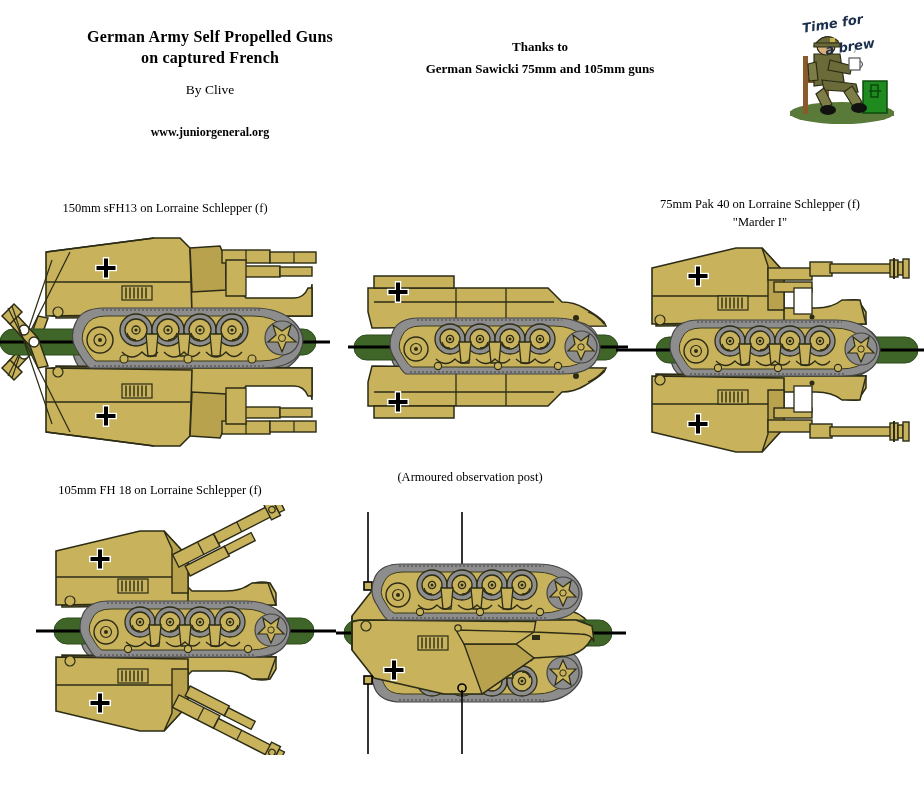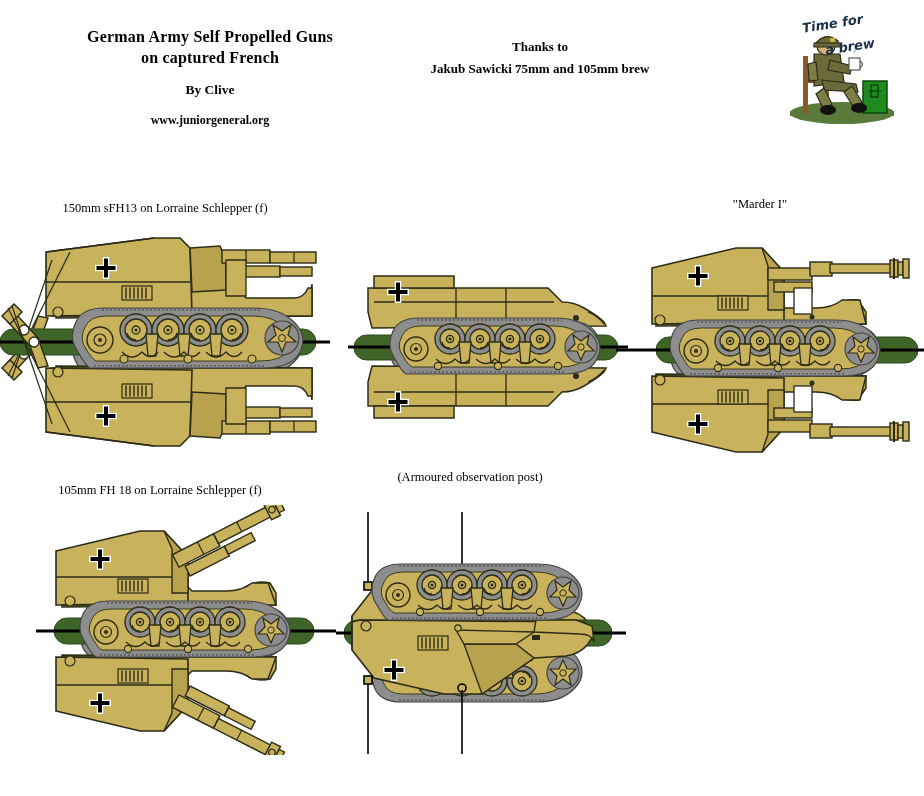--- a/index.html
+++ b/index.html
@@ -49,7 +49,7 @@
 
   <div class="thanks-block">
     <div class="thanks-line">Thanks to</div>
-    <div class="thanks-line">Jakub Sawicki 75mm and 105mm brew</div>
+    <div class="thanks-line">German Sawicki 75mm and 105mm guns</div>
   </div>
 
   <div class="brew">

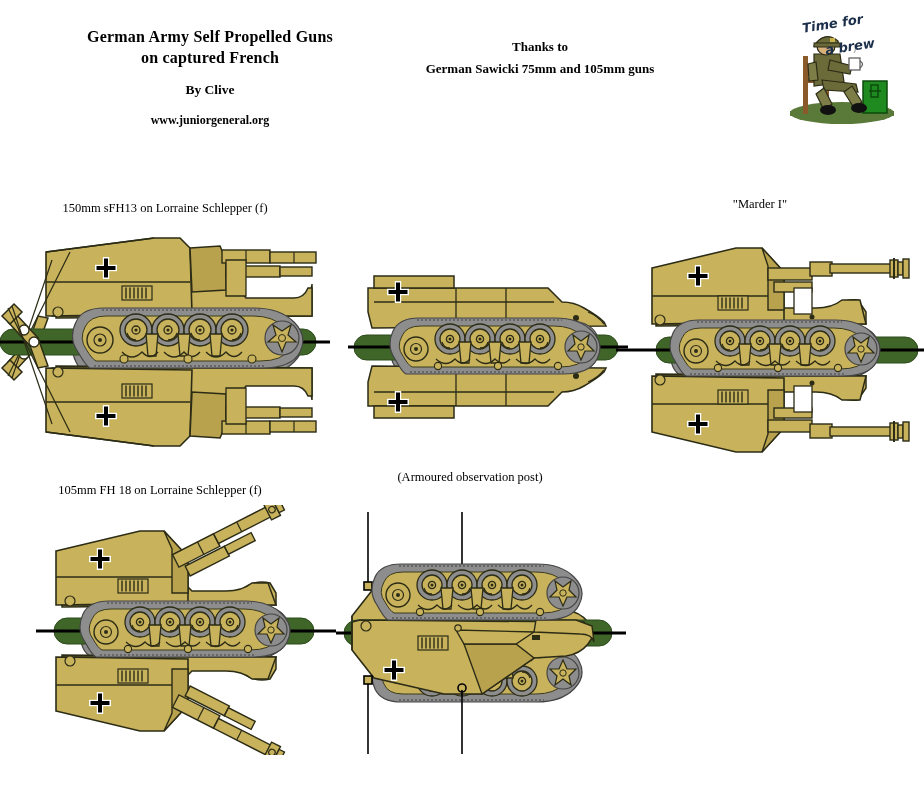--- a/index.html
+++ b/index.html
@@ -14,7 +14,7 @@
   
   .title-block{position:absolute;left:40px;top:26px;width:340px;text-align:center;}
   .title-line{font-size:16px;font-weight:bold;line-height:21px;letter-spacing:.2px;}
-  .byline{font-size:13.5px;font-weight:bold;margin-top:14px;}
+  .byline{font-size:13.5px;font-weight:normal;margin-top:14px;}
   .website{font-size:12px;font-weight:bold;margin-top:15px;font-family:Liberation Serif, serif;}
 
   .thanks-block{position:absolute;left:380px;top:36px;width:320px;text-align:center;}

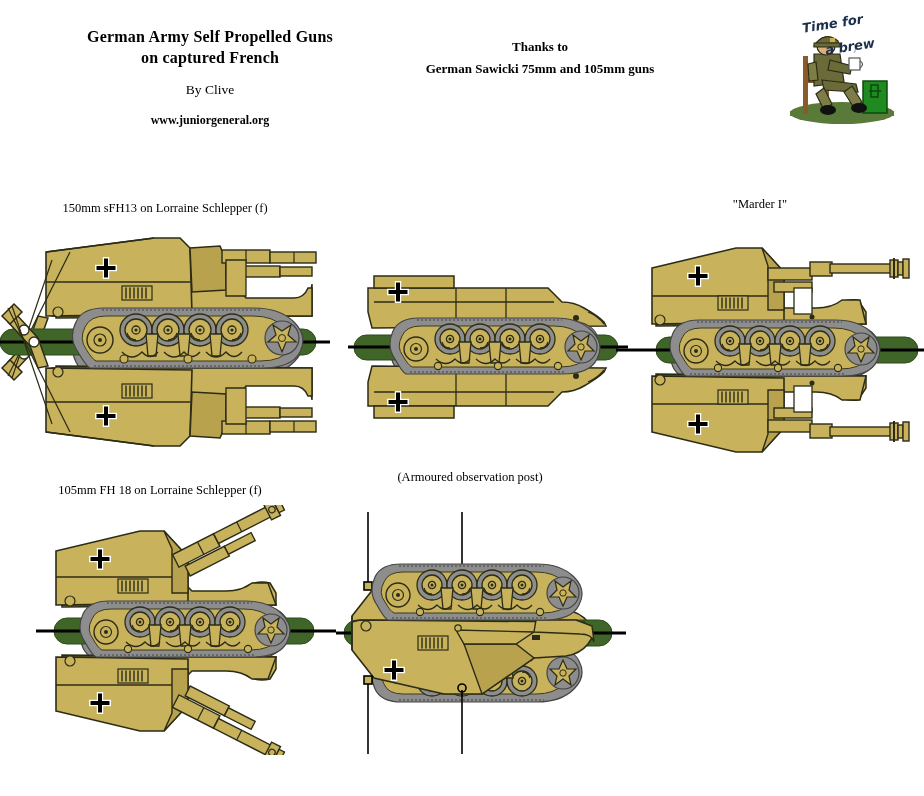--- a/index.html
+++ b/index.html
@@ -15,7 +15,7 @@
   .title-block{position:absolute;left:40px;top:26px;width:340px;text-align:center;}
   .title-line{font-size:16px;font-weight:bold;line-height:21px;letter-spacing:.2px;}
   .byline{font-size:13.5px;font-weight:normal;margin-top:14px;}
-  .website{font-size:12px;font-weight:bold;margin-top:15px;font-family:Liberation Serif, serif;}
+  .website{font-size:12px;font-weight:bold;margin-top:27px;font-family:Liberation Serif, serif;}
 
   .thanks-block{position:absolute;left:380px;top:36px;width:320px;text-align:center;}
   .thanks-line{font-size:13px;font-weight:bold;line-height:22px;}

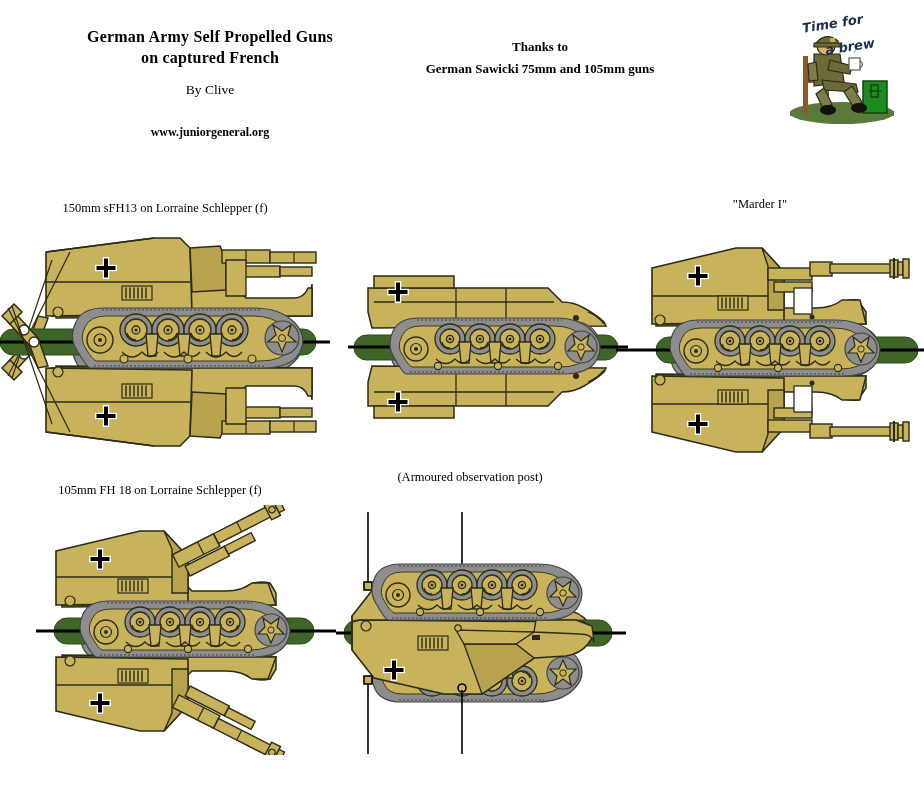--- a/index.html
+++ b/index.html
@@ -100,6 +100,7 @@
 
 
   <div class="vlabel" style="left:610px;top:195px;width:300px;">
+    <div>75mm Pak 40 on Lorraine Schlepper (f)</div>
     <div>"Marder I"</div>
   </div>
 

